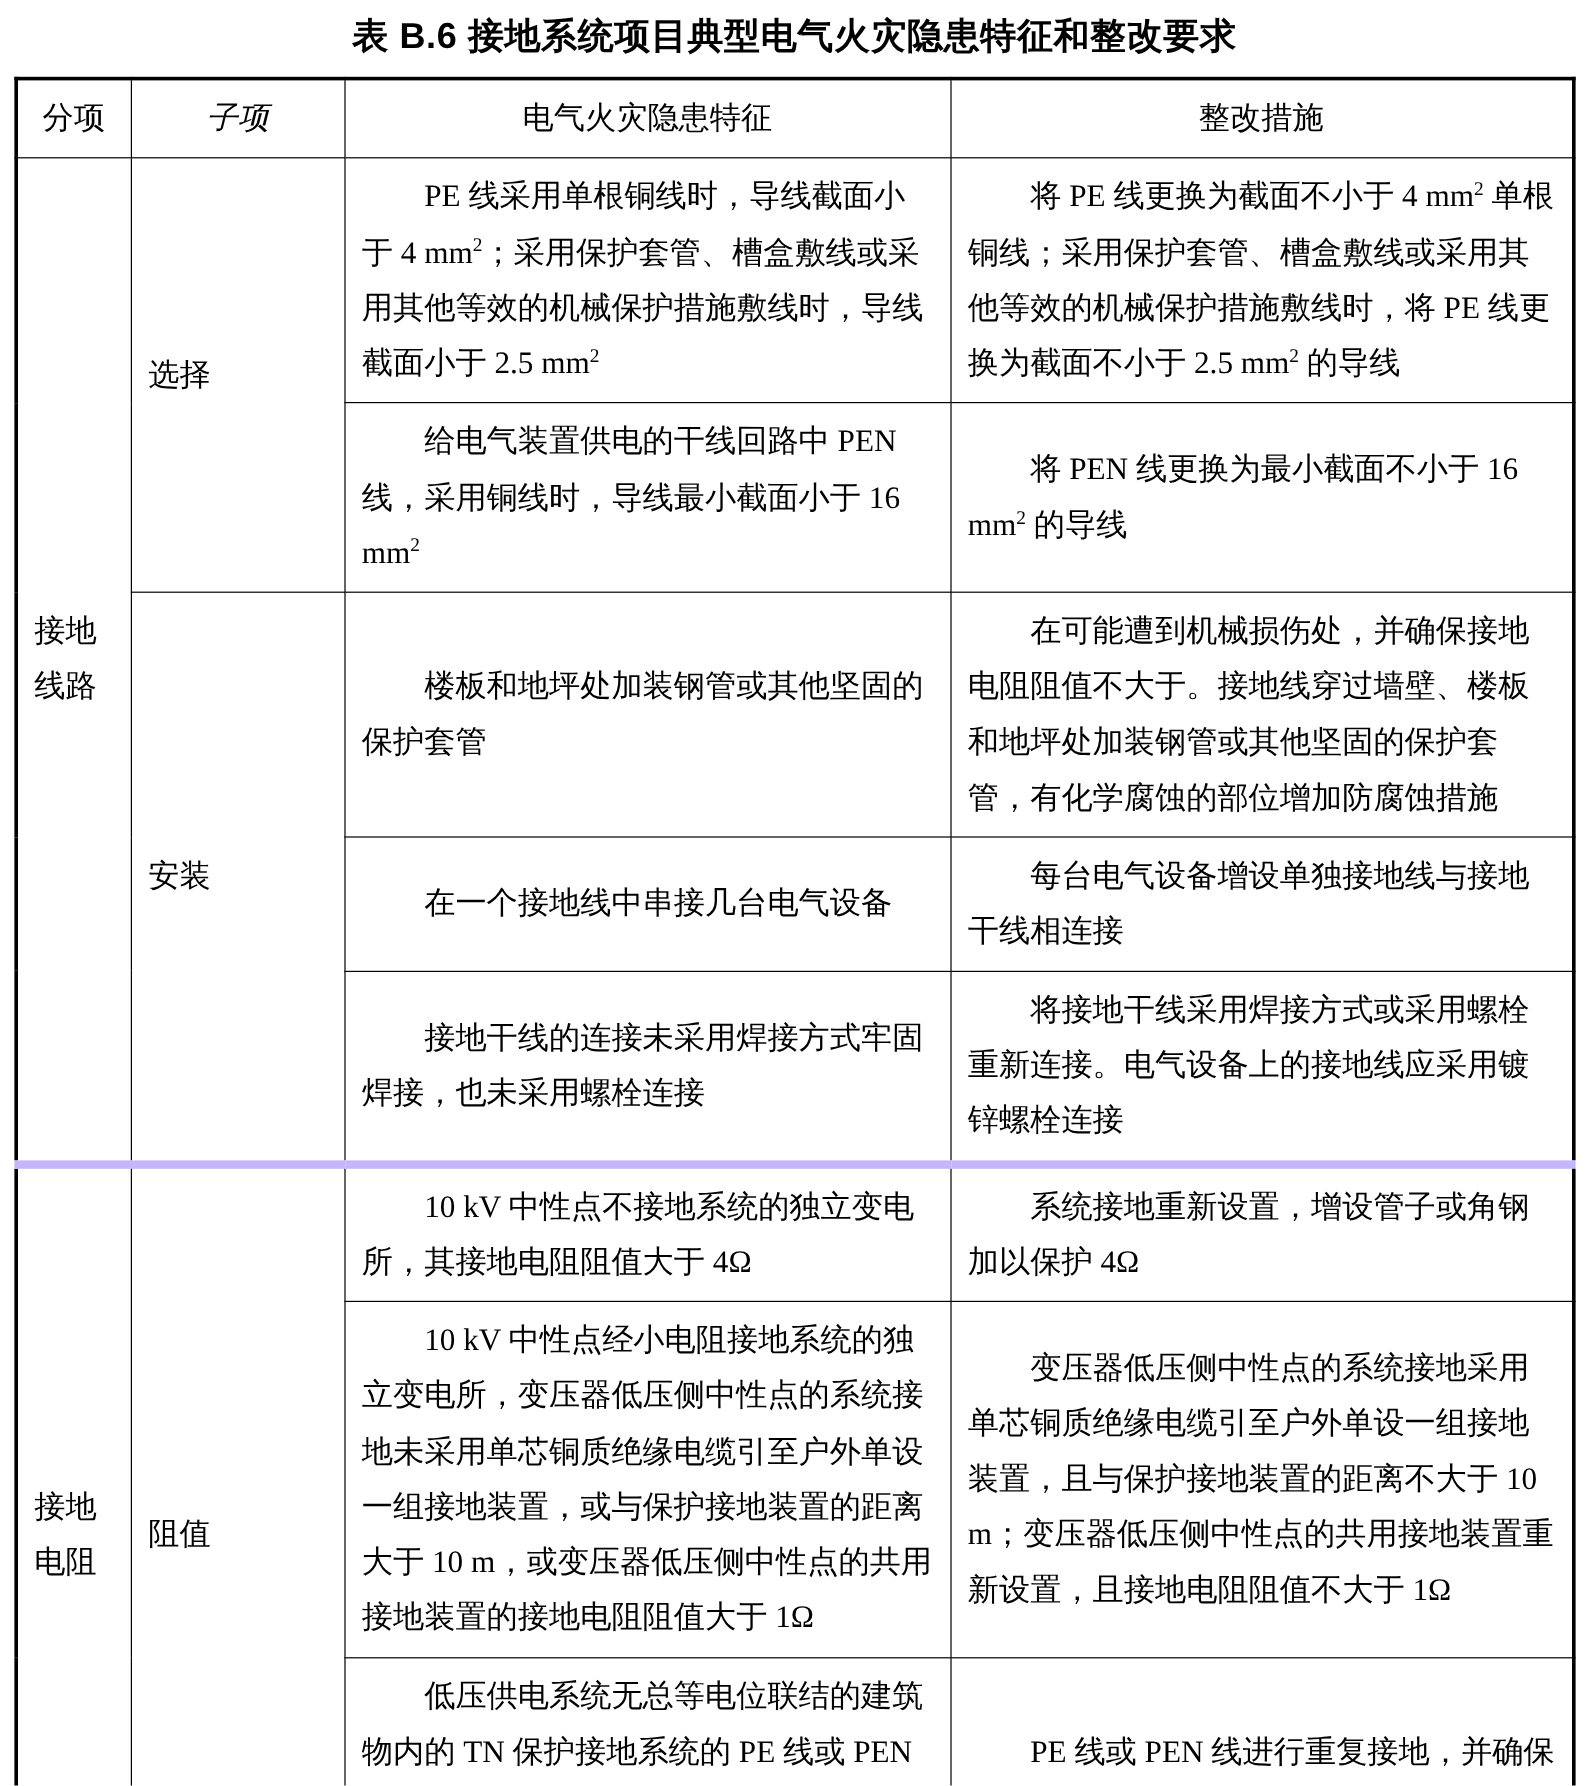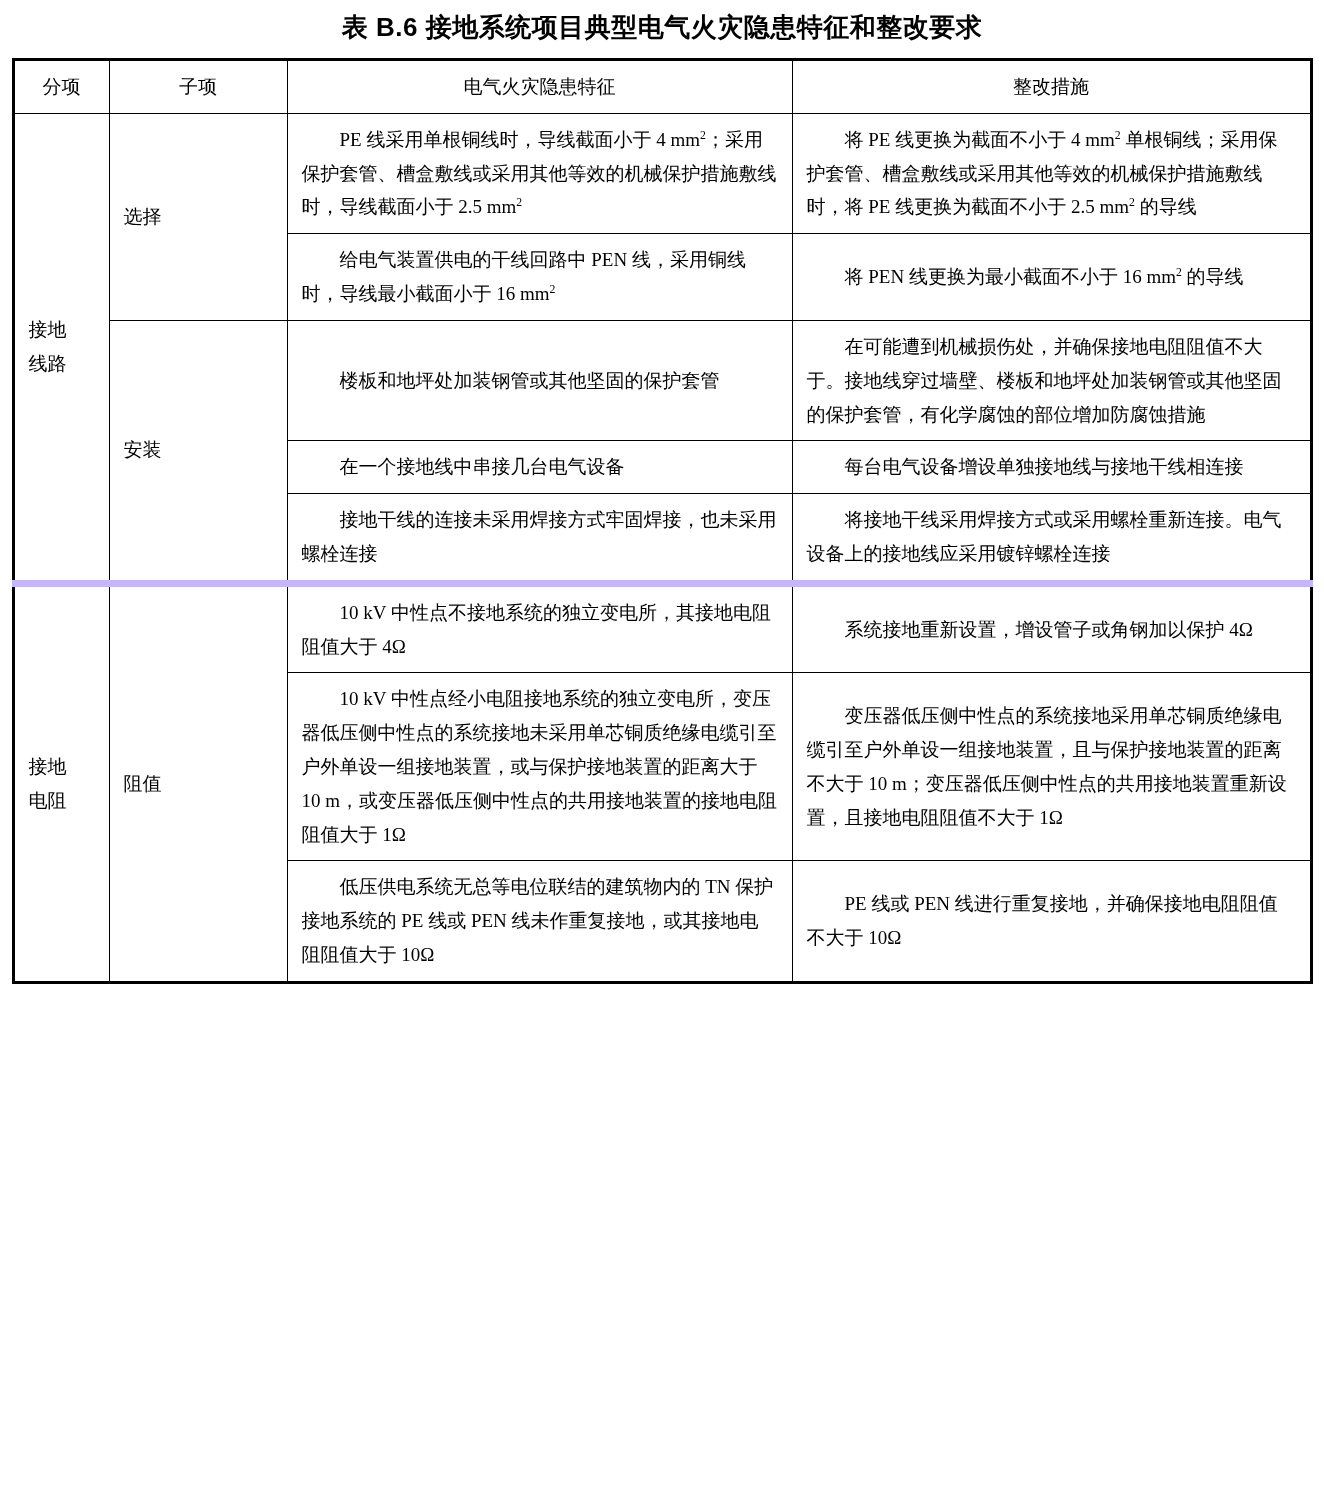--- a/index.html
+++ b/index.html
@@ -22,7 +22,7 @@
   }
   .table-title {
     text-align: center;
-    font-size: 26px;
+    font-size: 30px;
     font-weight: bold;
     letter-spacing: 0.5px;
     padding-top: 10px;

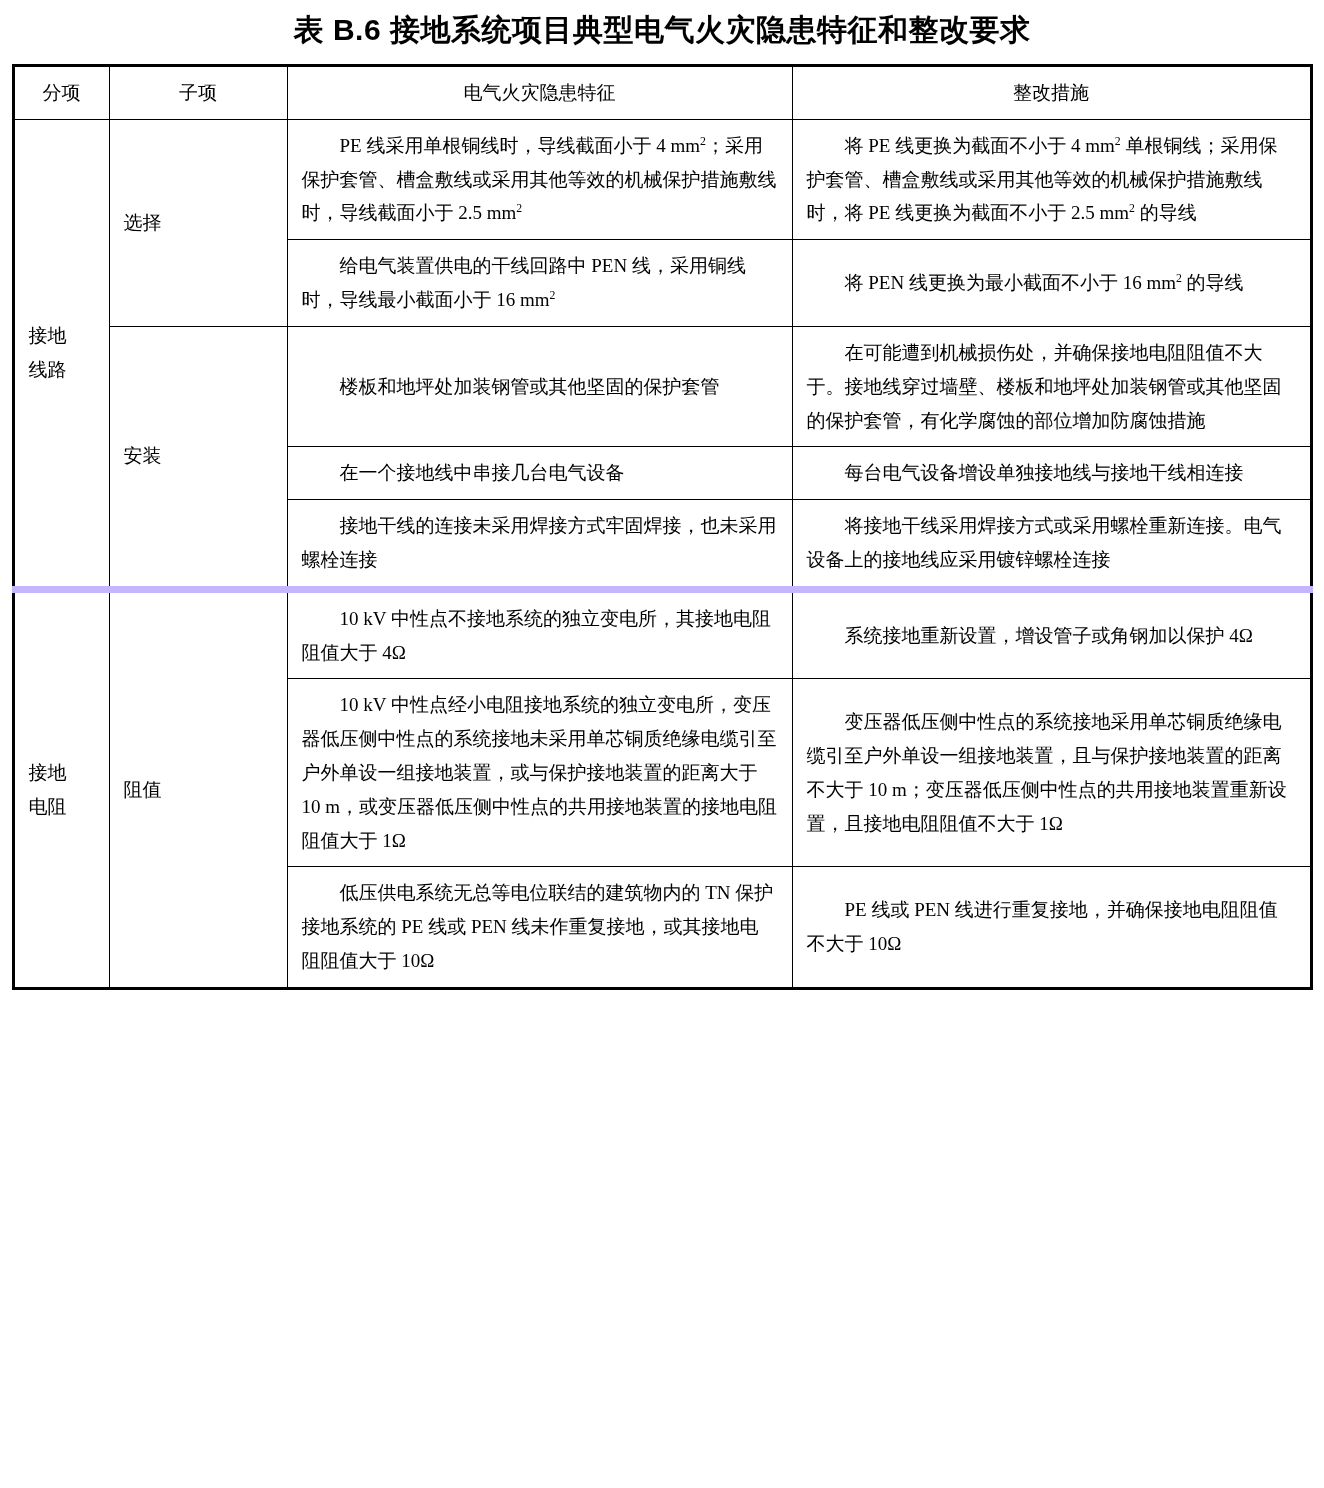--- a/index.html
+++ b/index.html
@@ -43,7 +43,7 @@
     border: 1.5px solid #000;
     vertical-align: middle;
     font-weight: normal;
-    font-size: 19px;
+    font-size: 26px;
     line-height: 1.78;
     padding: 9px 14px;
     box-sizing: border-box;

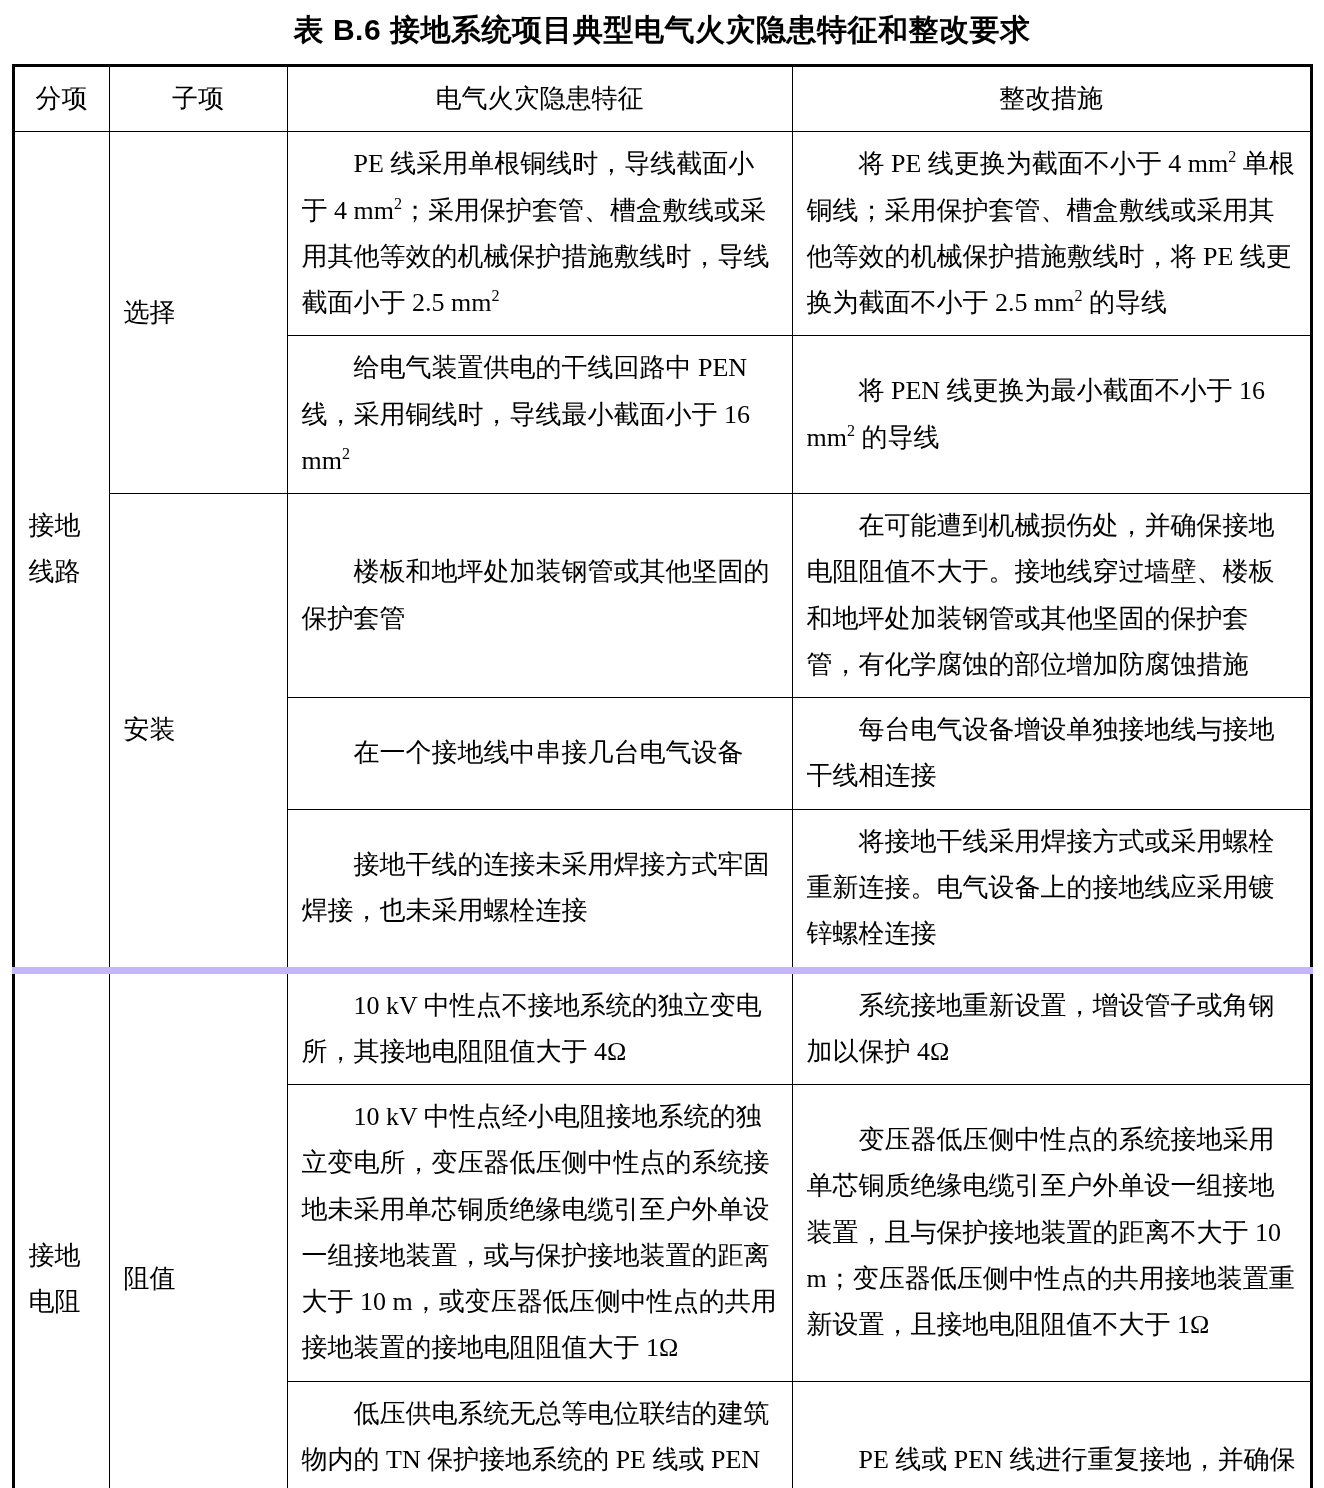--- a/index.html
+++ b/index.html
@@ -72,7 +72,7 @@
   td.col-cat { border-right: 3px solid #000; }
   th.h-cat { border-right: 3px solid #000; }
   td.col-sub { border-right: 3px solid #000; }
-  th.h-sub  { border-right: 3px solid #000; }
+  th.h-sub  { border-right: 3px solid #000; font-style: italic; }
   td.col-feature { border-right: 3px solid #000; }
   th.h-feature   { border-right: 3px solid #000; text-align: center; }
 

